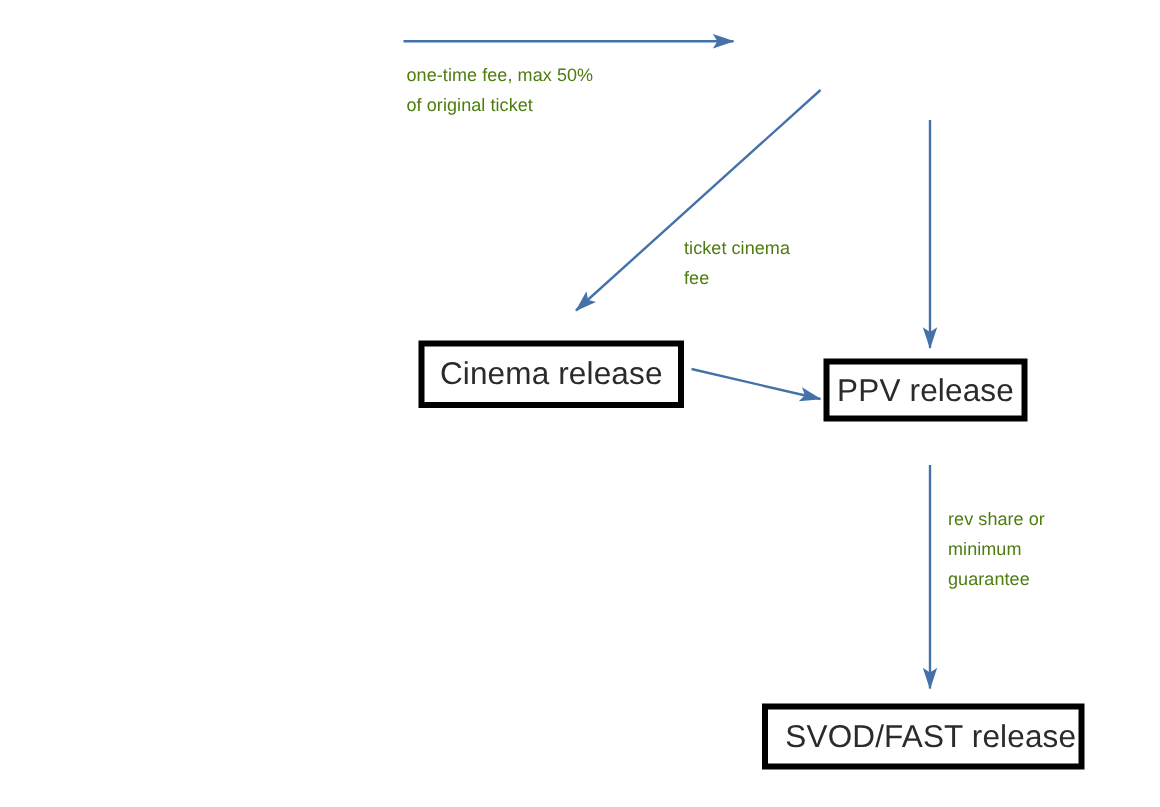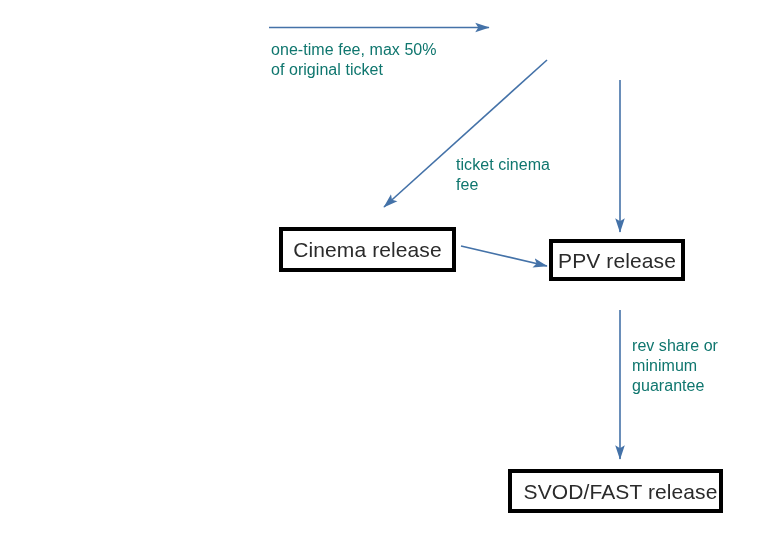--- a/index.html
+++ b/index.html
@@ -38,8 +38,8 @@
   
   .edge-label {
     position: absolute;
-    color: #0f766e;
-    font-size: 16px;
+    color: #4d7c0f;
+    font-size: 12px;
     line-height: 20px;
     white-space: pre-line;
     letter-spacing: 0.05px;

